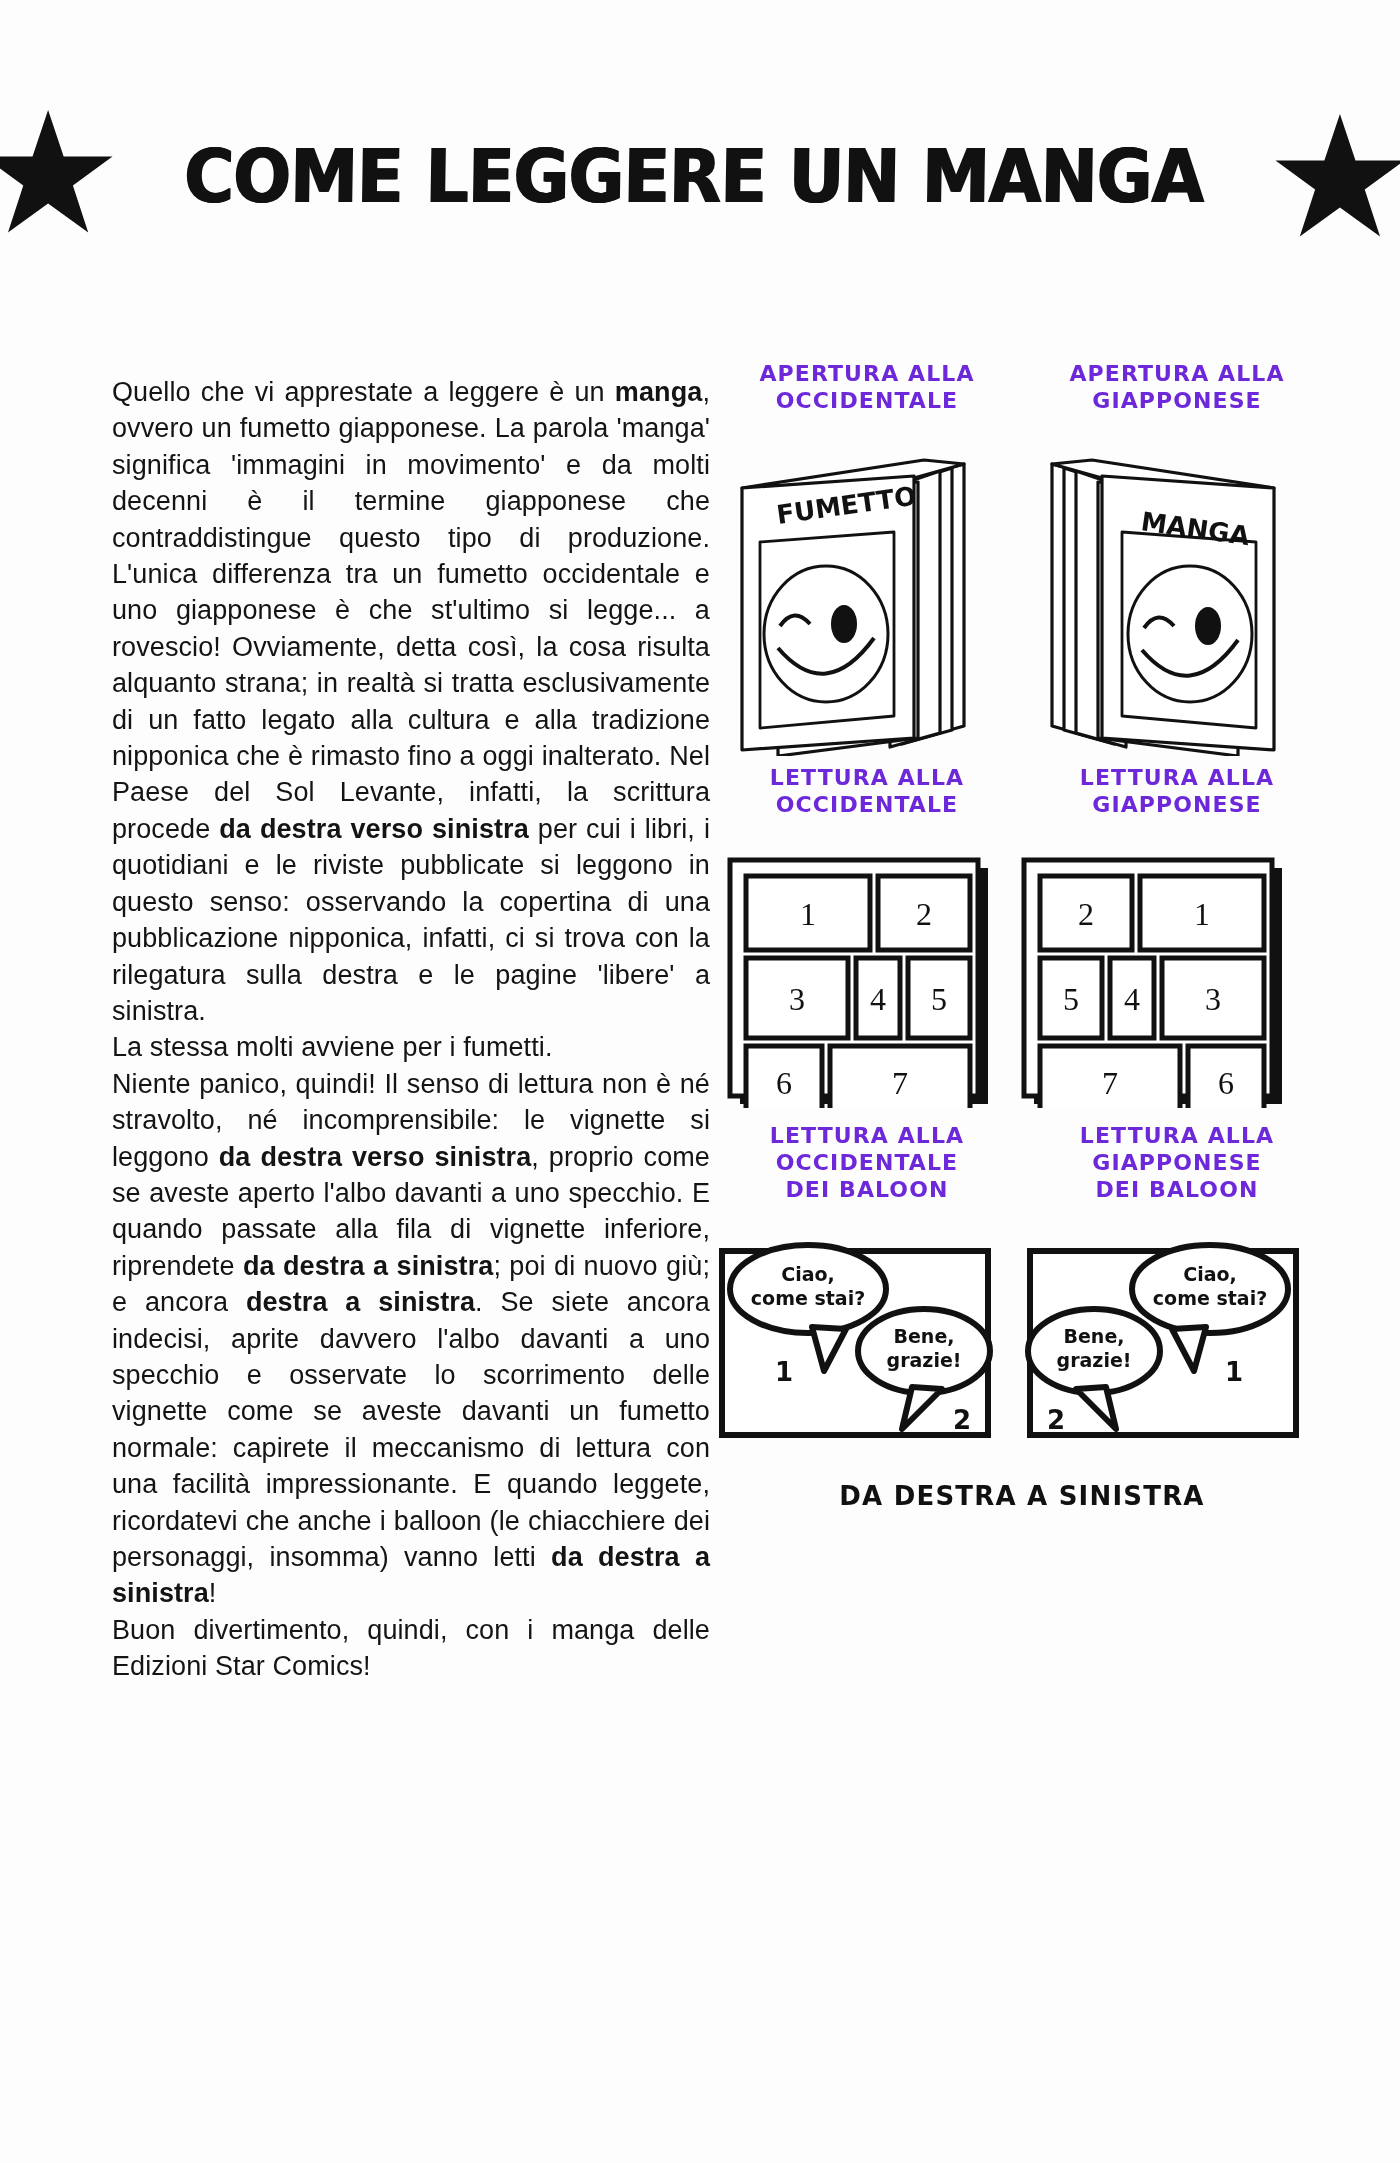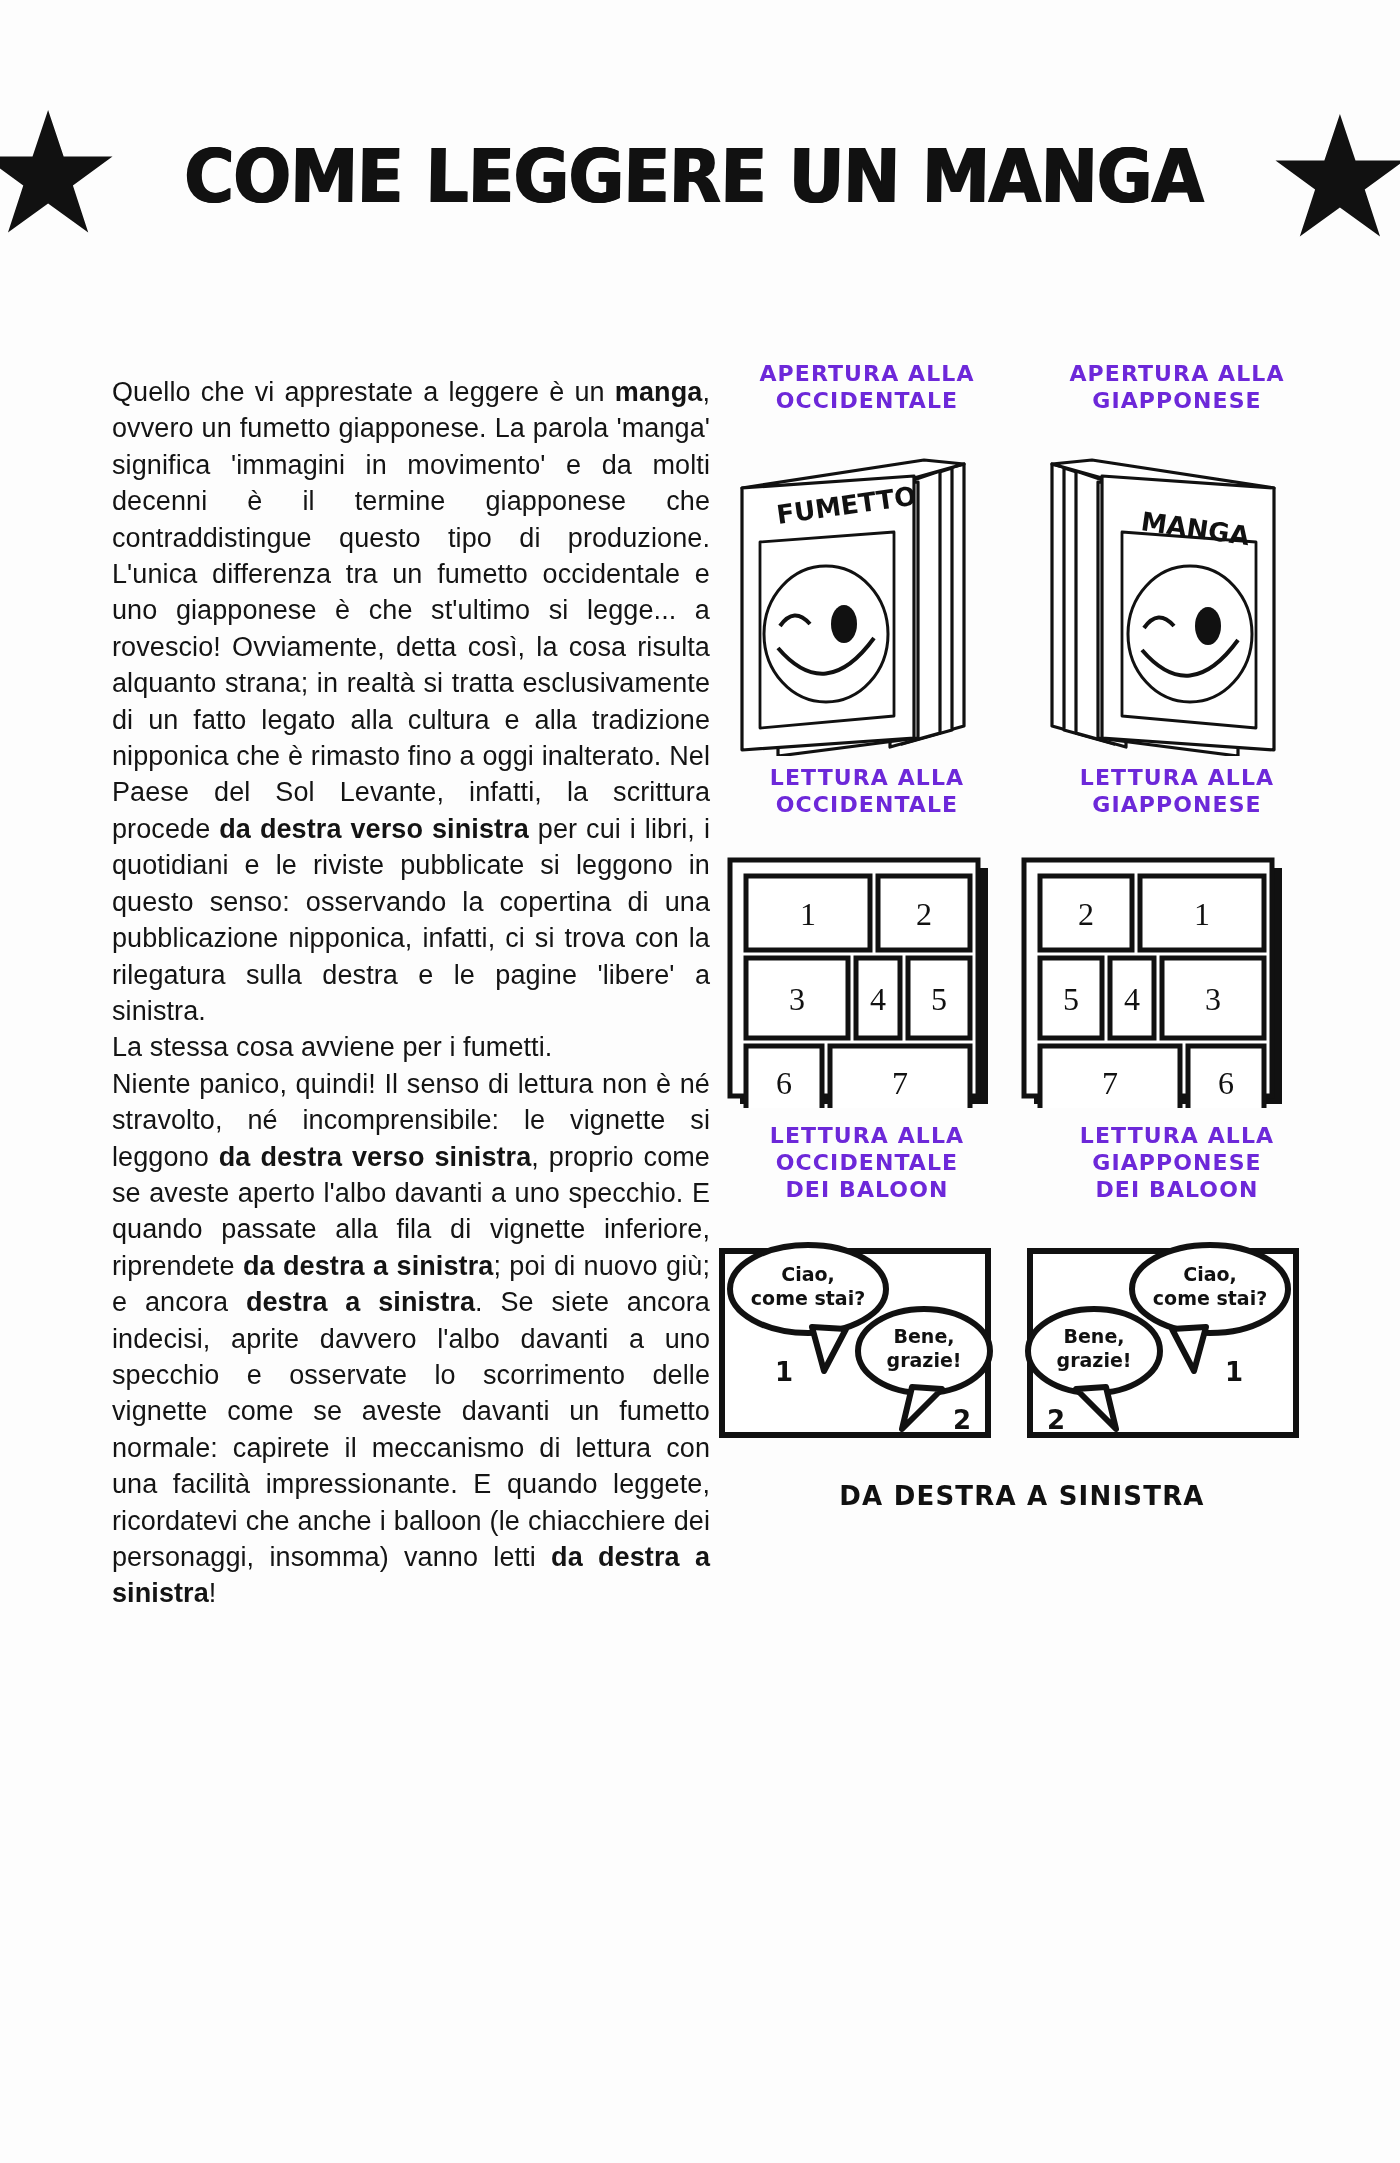--- a/index.html
+++ b/index.html
@@ -124,7 +124,7 @@
     <div class="left-col">
       <div class="body-text">
         <p><span>Quello che vi apprestate a leggere è un </span><b>manga</b><span>, ovvero un fumetto giapponese. La parola 'manga' significa 'immagini in movimento' e da molti decenni è il termine giapponese che contraddistingue questo tipo di produzione. L'unica differenza tra un fumetto occidentale e uno giapponese è che st'ultimo si legge... a rovescio! Ovviamente, detta così, la cosa risulta alquanto strana; in realtà si tratta esclusivamente di un fatto legato alla cultura e alla tradizione nipponica che è rimasto fino a oggi inalterato. Nel Paese del Sol Levante, infatti, la scrittura procede </span><b>da destra verso sinistra</b><span> per cui i libri, i quotidiani e le riviste pubblicate si leggono in questo senso: osservando la copertina di una pubblicazione nipponica, infatti, ci si trova con la rilegatura sulla destra e le pagine 'libere' a sinistra.</span></p>
-        <p>La stessa cosa avviene per i fumetti.</p>
+        <p>La stessa molti avviene per i fumetti.</p>
         <p><span>Niente panico, quindi! Il senso di lettura non è né stravolto, né incomprensibile: le vignette si leggono </span><b>da destra verso sinistra</b><span>, proprio come se aveste aperto l'albo davanti a uno specchio. E quando passate alla fila di vignette inferiore, riprendete </span><b>da destra a sinistra</b><span>; poi di nuovo giù; e ancora </span><b>destra a sinistra</b><span>. Se siete ancora indecisi, aprite davvero l'albo davanti a uno specchio e osservate lo scorrimento delle vignette come se aveste davanti un fumetto normale: capirete il meccanismo di lettura con una facilità impressionante. E quando leggete, ricordatevi che anche i balloon (le chiacchiere dei personaggi, insomma) vanno letti </span><b>da destra a sinistra</b><span>!</span></p>
       </div>
     </div>

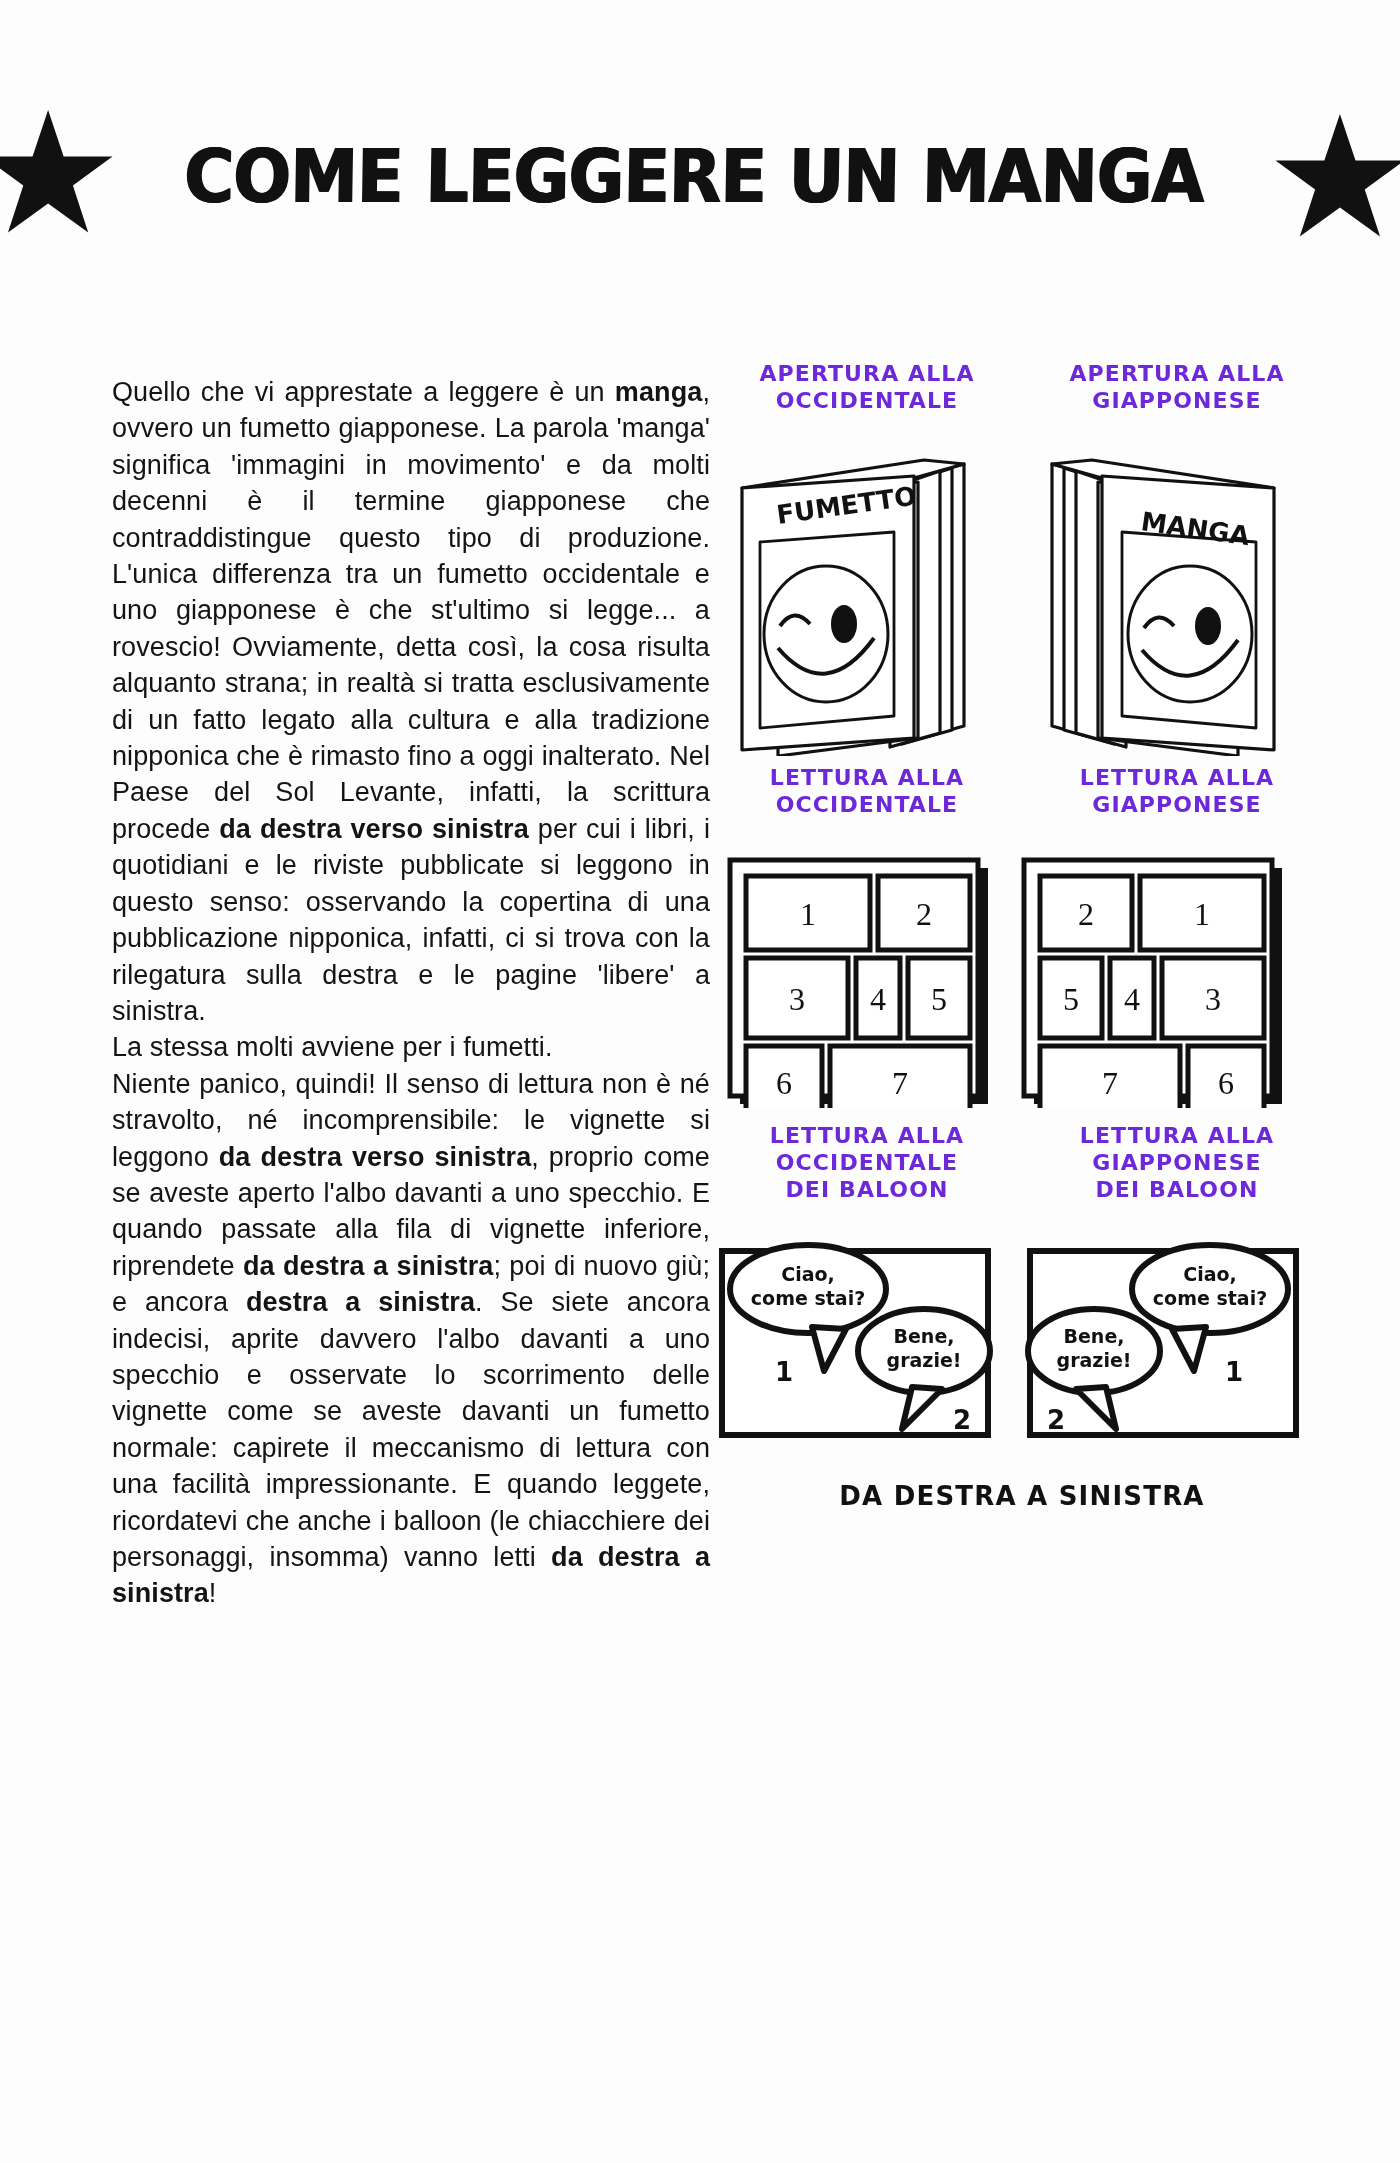--- a/index.html
+++ b/index.html
@@ -126,6 +126,7 @@
         <p><span>Quello che vi apprestate a leggere è un </span><b>manga</b><span>, ovvero un fumetto giapponese. La parola 'manga' significa 'immagini in movimento' e da molti decenni è il termine giapponese che contraddistingue questo tipo di produzione. L'unica differenza tra un fumetto occidentale e uno giapponese è che st'ultimo si legge... a rovescio! Ovviamente, detta così, la cosa risulta alquanto strana; in realtà si tratta esclusivamente di un fatto legato alla cultura e alla tradizione nipponica che è rimasto fino a oggi inalterato. Nel Paese del Sol Levante, infatti, la scrittura procede </span><b>da destra verso sinistra</b><span> per cui i libri, i quotidiani e le riviste pubblicate si leggono in questo senso: osservando la copertina di una pubblicazione nipponica, infatti, ci si trova con la rilegatura sulla destra e le pagine 'libere' a sinistra.</span></p>
         <p>La stessa molti avviene per i fumetti.</p>
         <p><span>Niente panico, quindi! Il senso di lettura non è né stravolto, né incomprensibile: le vignette si leggono </span><b>da destra verso sinistra</b><span>, proprio come se aveste aperto l'albo davanti a uno specchio. E quando passate alla fila di vignette inferiore, riprendete </span><b>da destra a sinistra</b><span>; poi di nuovo giù; e ancora </span><b>destra a sinistra</b><span>. Se siete ancora indecisi, aprite davvero l'albo davanti a uno specchio e osservate lo scorrimento delle vignette come se aveste davanti un fumetto normale: capirete il meccanismo di lettura con una facilità impressionante. E quando leggete, ricordatevi che anche i balloon (le chiacchiere dei personaggi, insomma) vanno letti </span><b>da destra a sinistra</b><span>!</span></p>
+        <p>Buon divertimento, quindi, con i manga delle Edizioni Star Comics!</p>
       </div>
     </div>
 

